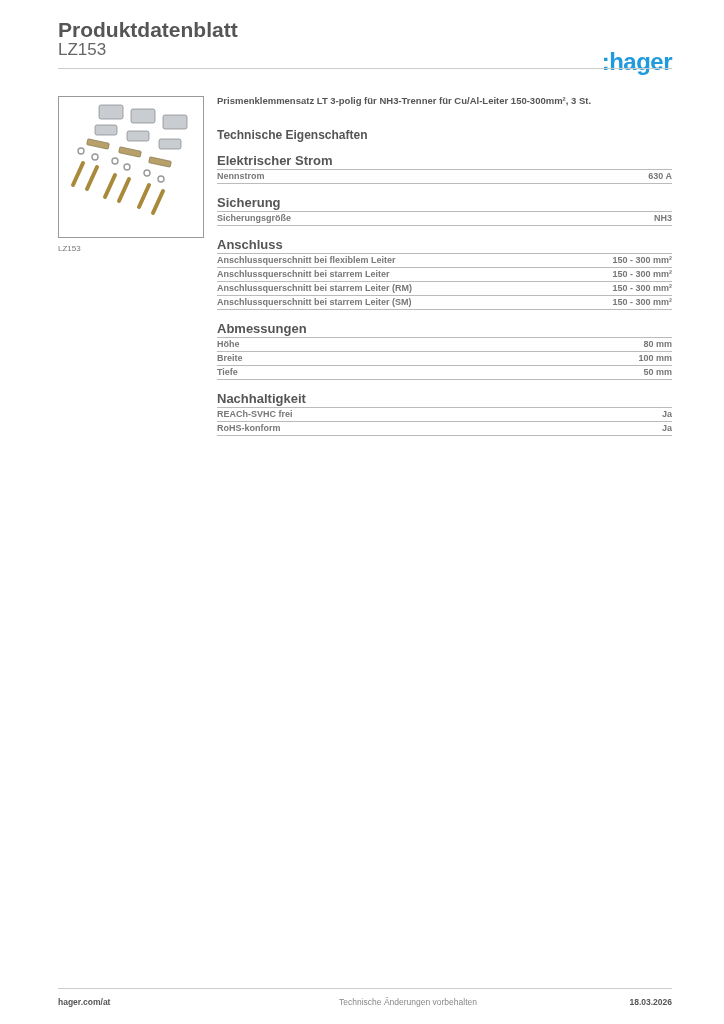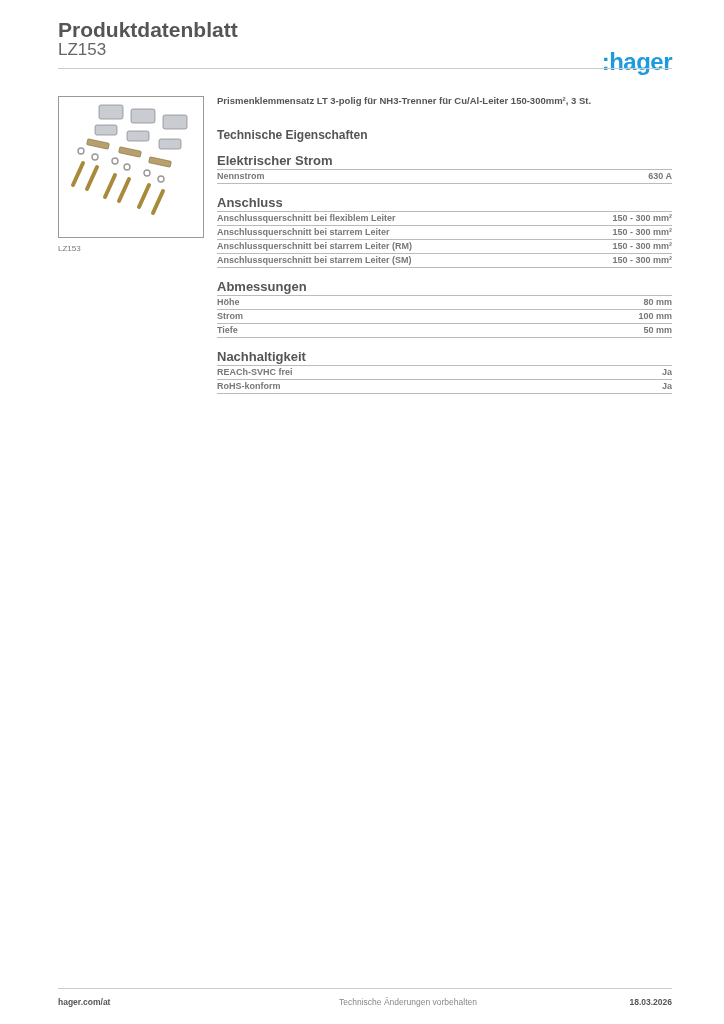--- a/index.html
+++ b/index.html
@@ -104,6 +104,13 @@
     </div>
   </div>
 
+  <div class="group">
+    <div class="group-title">Sicherung</div>
+    <div class="row">
+      <span>Sicherungsgröße</span>
+      <span>NH3</span>
+    </div>
+  </div>
 
   <div class="group">
     <div class="group-title">Anschluss</div>

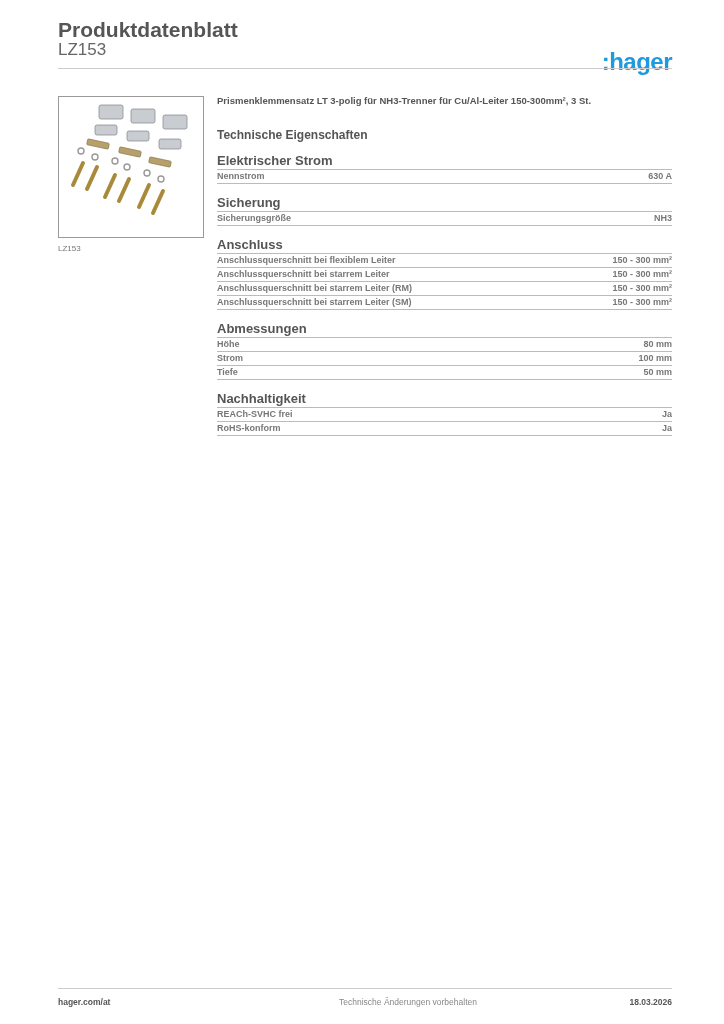--- a/index.html
+++ b/index.html
@@ -139,7 +139,7 @@
       <span>80 mm</span>
     </div>
     <div class="row">
-      <span>Strom</span>
+      <span>Breite</span>
       <span>100 mm</span>
     </div>
     <div class="row">

